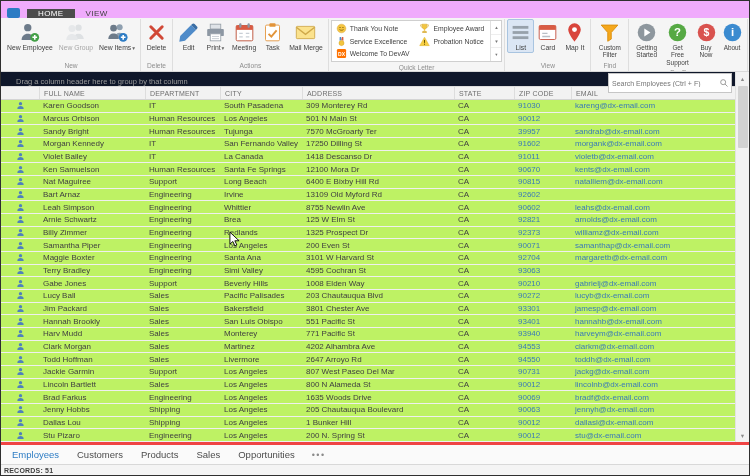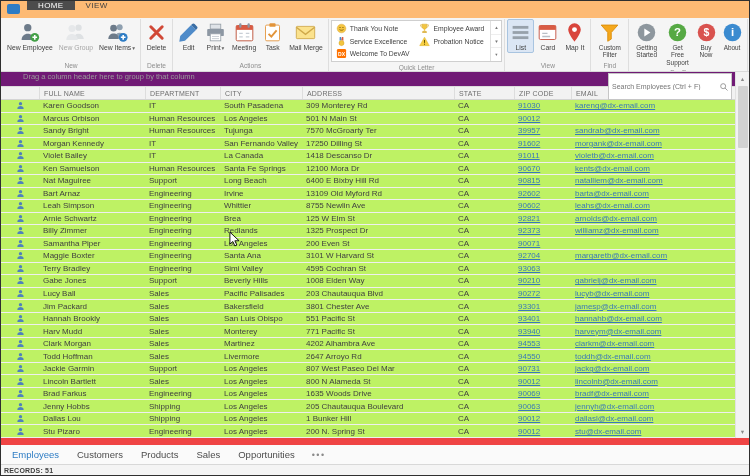--- a/index.html
+++ b/index.html
@@ -13,7 +13,7 @@
   .mini{width:6px;height:1px;background:#d8d8d8;display:block;margin-top:4px}
   .maxi{width:6px;height:5px;border:1px solid #d8d8d8;display:block}
   
-  .tabrow{flex:0 0 17px;background:#fdba74;display:flex;align-items:flex-start}
+  .tabrow{flex:0 0 17px;background:#f0abfc;display:flex;align-items:flex-end}
   .appbtn{width:13px;height:10px;background:#2d7cc4;border-radius:2px;margin:3px 7px 0 6px}
   .rtabs{display:flex}
   .rtab{padding:0 11px;font-size:8px;letter-spacing:.4px;color:#404040;display:flex;align-items:center}

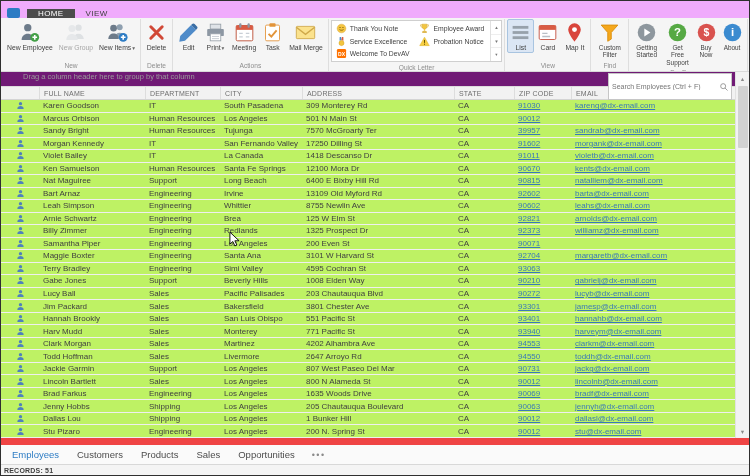--- a/index.html
+++ b/index.html
@@ -42,7 +42,7 @@
   .gstrip div:last-child{border-bottom:none}
   
   .content{flex:1;position:relative;display:flex;flex-direction:column;min-height:0}
-  .group-row{flex:0 0 15px;background:#701a75;border-bottom:1px solid #dcdcdc;display:flex;align-items:flex-start;padding-left:22px}
+  .group-row{flex:0 0 15px;background:#0f172a;border-bottom:1px solid #dcdcdc;display:flex;align-items:flex-end;padding-left:15px}
   .group-hint{font-size:7.5px;color:#9b9b9b}
   .searchbox{position:absolute;right:17px;top:1px;width:124px;height:27px;background:#fff;border:1px solid #c6c6c6;display:flex;align-items:center;z-index:3}
   .searchbox input{flex:1;border:0;outline:0;font-size:7px;color:#777;padding:0 3px;font-family:inherit;background:transparent;min-width:0}

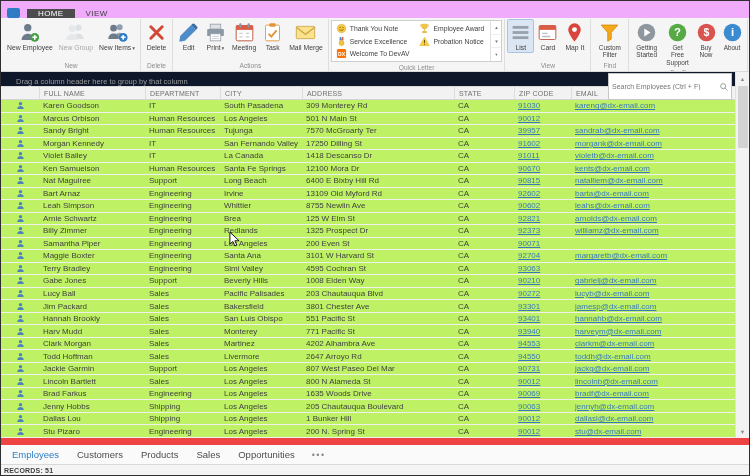--- a/index.html
+++ b/index.html
@@ -44,7 +44,7 @@
   .content{flex:1;position:relative;display:flex;flex-direction:column;min-height:0}
   .group-row{flex:0 0 15px;background:#0f172a;border-bottom:1px solid #dcdcdc;display:flex;align-items:flex-end;padding-left:15px}
   .group-hint{font-size:7.5px;color:#9b9b9b}
-  .searchbox{position:absolute;right:17px;top:1px;width:124px;height:27px;background:#fff;border:1px solid #c6c6c6;display:flex;align-items:center;z-index:3}
+  .searchbox{position:absolute;right:17px;top:1px;width:124px;height:20px;background:#fff;border:1px solid #c6c6c6;display:flex;align-items:center;z-index:3}
   .searchbox input{flex:1;border:0;outline:0;font-size:7px;color:#777;padding:0 3px;font-family:inherit;background:transparent;min-width:0}
   .search-icon{width:10px;height:10px;margin-right:2px;flex:0 0 10px}
   .search-icon svg{width:10px;height:10px;display:block}

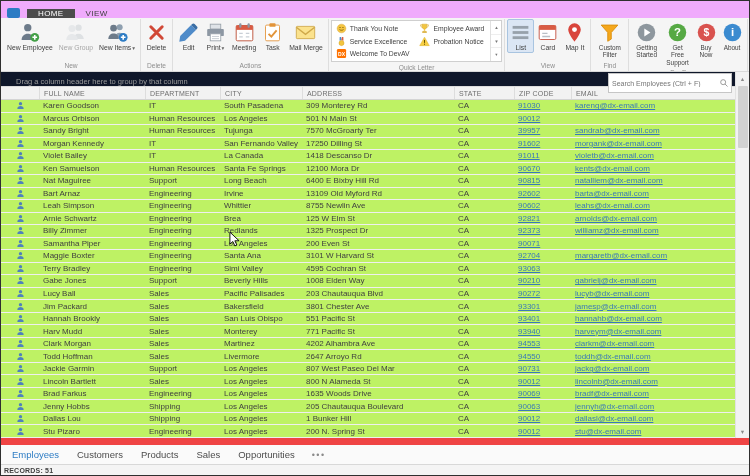--- a/index.html
+++ b/index.html
@@ -57,7 +57,7 @@
   .gcell.iconcell{display:flex;justify-content:center;padding:0}
   .rowicon{width:9px;height:9px;display:block}
   .rowicon svg{width:9px;height:9px;display:block}
-  .link{color:#3a7ab8;text-decoration:underline}
+  .link{color:#3a7ab8;}
   
   .vscroll{position:absolute;top:0;right:0;bottom:0;width:14px;background:#f2f2f2;border-left:1px solid #e2e2e2;display:flex;flex-direction:column;align-items:center}
   .varrow{height:13px;width:100%;display:flex;align-items:center;justify-content:center;font-size:5.5px;color:#8a8a8a}

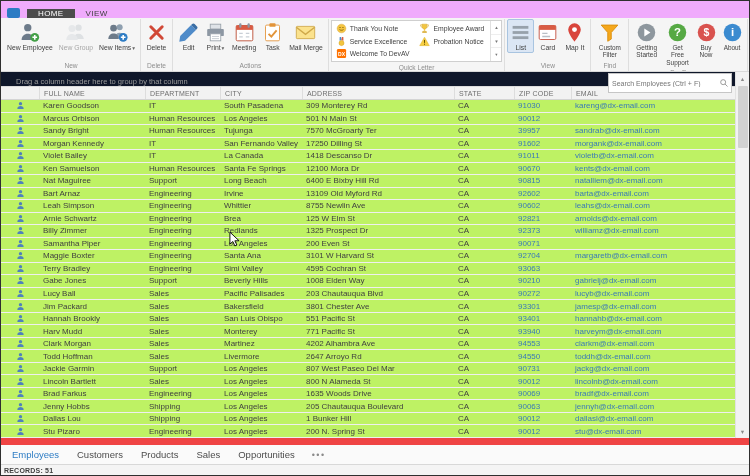--- a/index.html
+++ b/index.html
@@ -510,7 +510,6 @@
           <div class="gcell" data-name="cell-address">13109 Old Myford Rd</div>
           <div class="gcell" data-name="cell-state">CA</div>
           <div class="gcell" data-name="cell-zip"><span class="link" data-name="zip-link">92602</span></div>
-          <div class="gcell" data-name="cell-email"><span class="link" data-name="email-link">barta@dx-email.com</span></div>
         </div>
         <div class="grow" data-name="employee-row">
           <div class="gcell iconcell" data-name="employee-icon-cell">

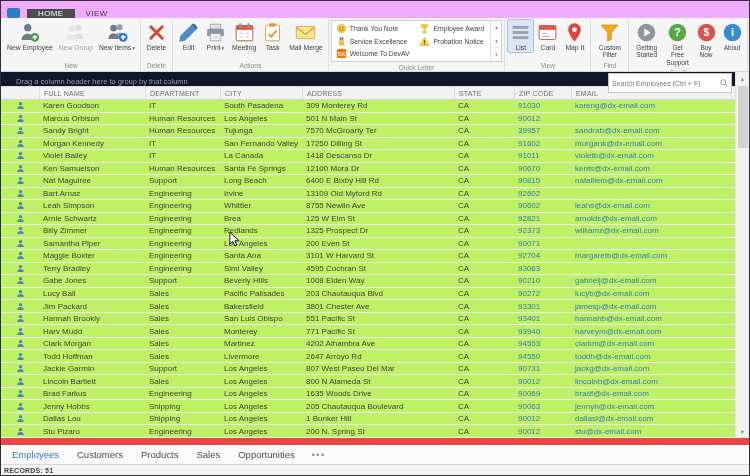--- a/index.html
+++ b/index.html
@@ -577,6 +577,7 @@
           <div class="gcell" data-name="cell-address">200 Even St</div>
           <div class="gcell" data-name="cell-state">CA</div>
           <div class="gcell" data-name="cell-zip"><span class="link" data-name="zip-link">90071</span></div>
+          <div class="gcell" data-name="cell-email"><span class="link" data-name="email-link">samanthap@dx-email.com</span></div>
         </div>
         <div class="grow" data-name="employee-row">
           <div class="gcell iconcell" data-name="employee-icon-cell">

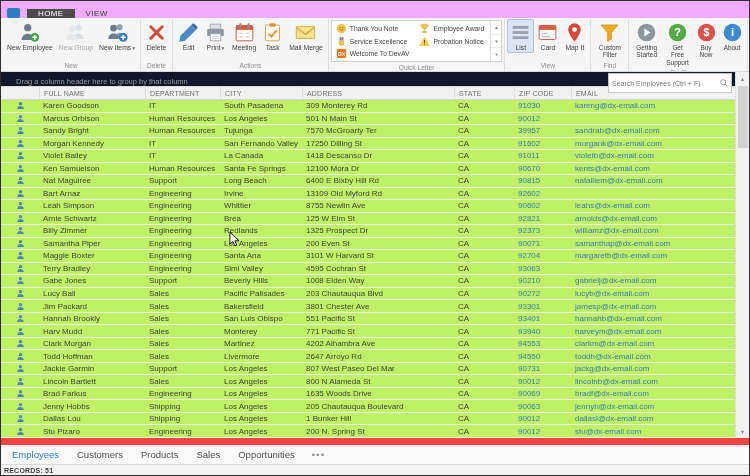--- a/index.html
+++ b/index.html
@@ -64,7 +64,7 @@
   .vthumb{width:10px;height:62px;background:#d2d2d2;border-radius:1px;margin-top:1px}
   .vspacer{flex:1;width:100%}
   
-  .bottom-tabs{flex:0 0 19px;background:#fafafa;border-top:7px solid #ef4444;display:flex;align-items:center;padding-left:2px}
+  .bottom-tabs{flex:0 0 19px;background:#fafafa;border-top:3px solid #ef4444;display:flex;align-items:center;padding-left:2px}
   .btab{font-size:9.5px;color:#4c4c4c;padding:0 9px;line-height:19px}
   .btab.active{color:#2d7cc4}
   .btab-overflow{font-size:9px;color:#8a8a8a;padding:0 8px;letter-spacing:1.5px}

